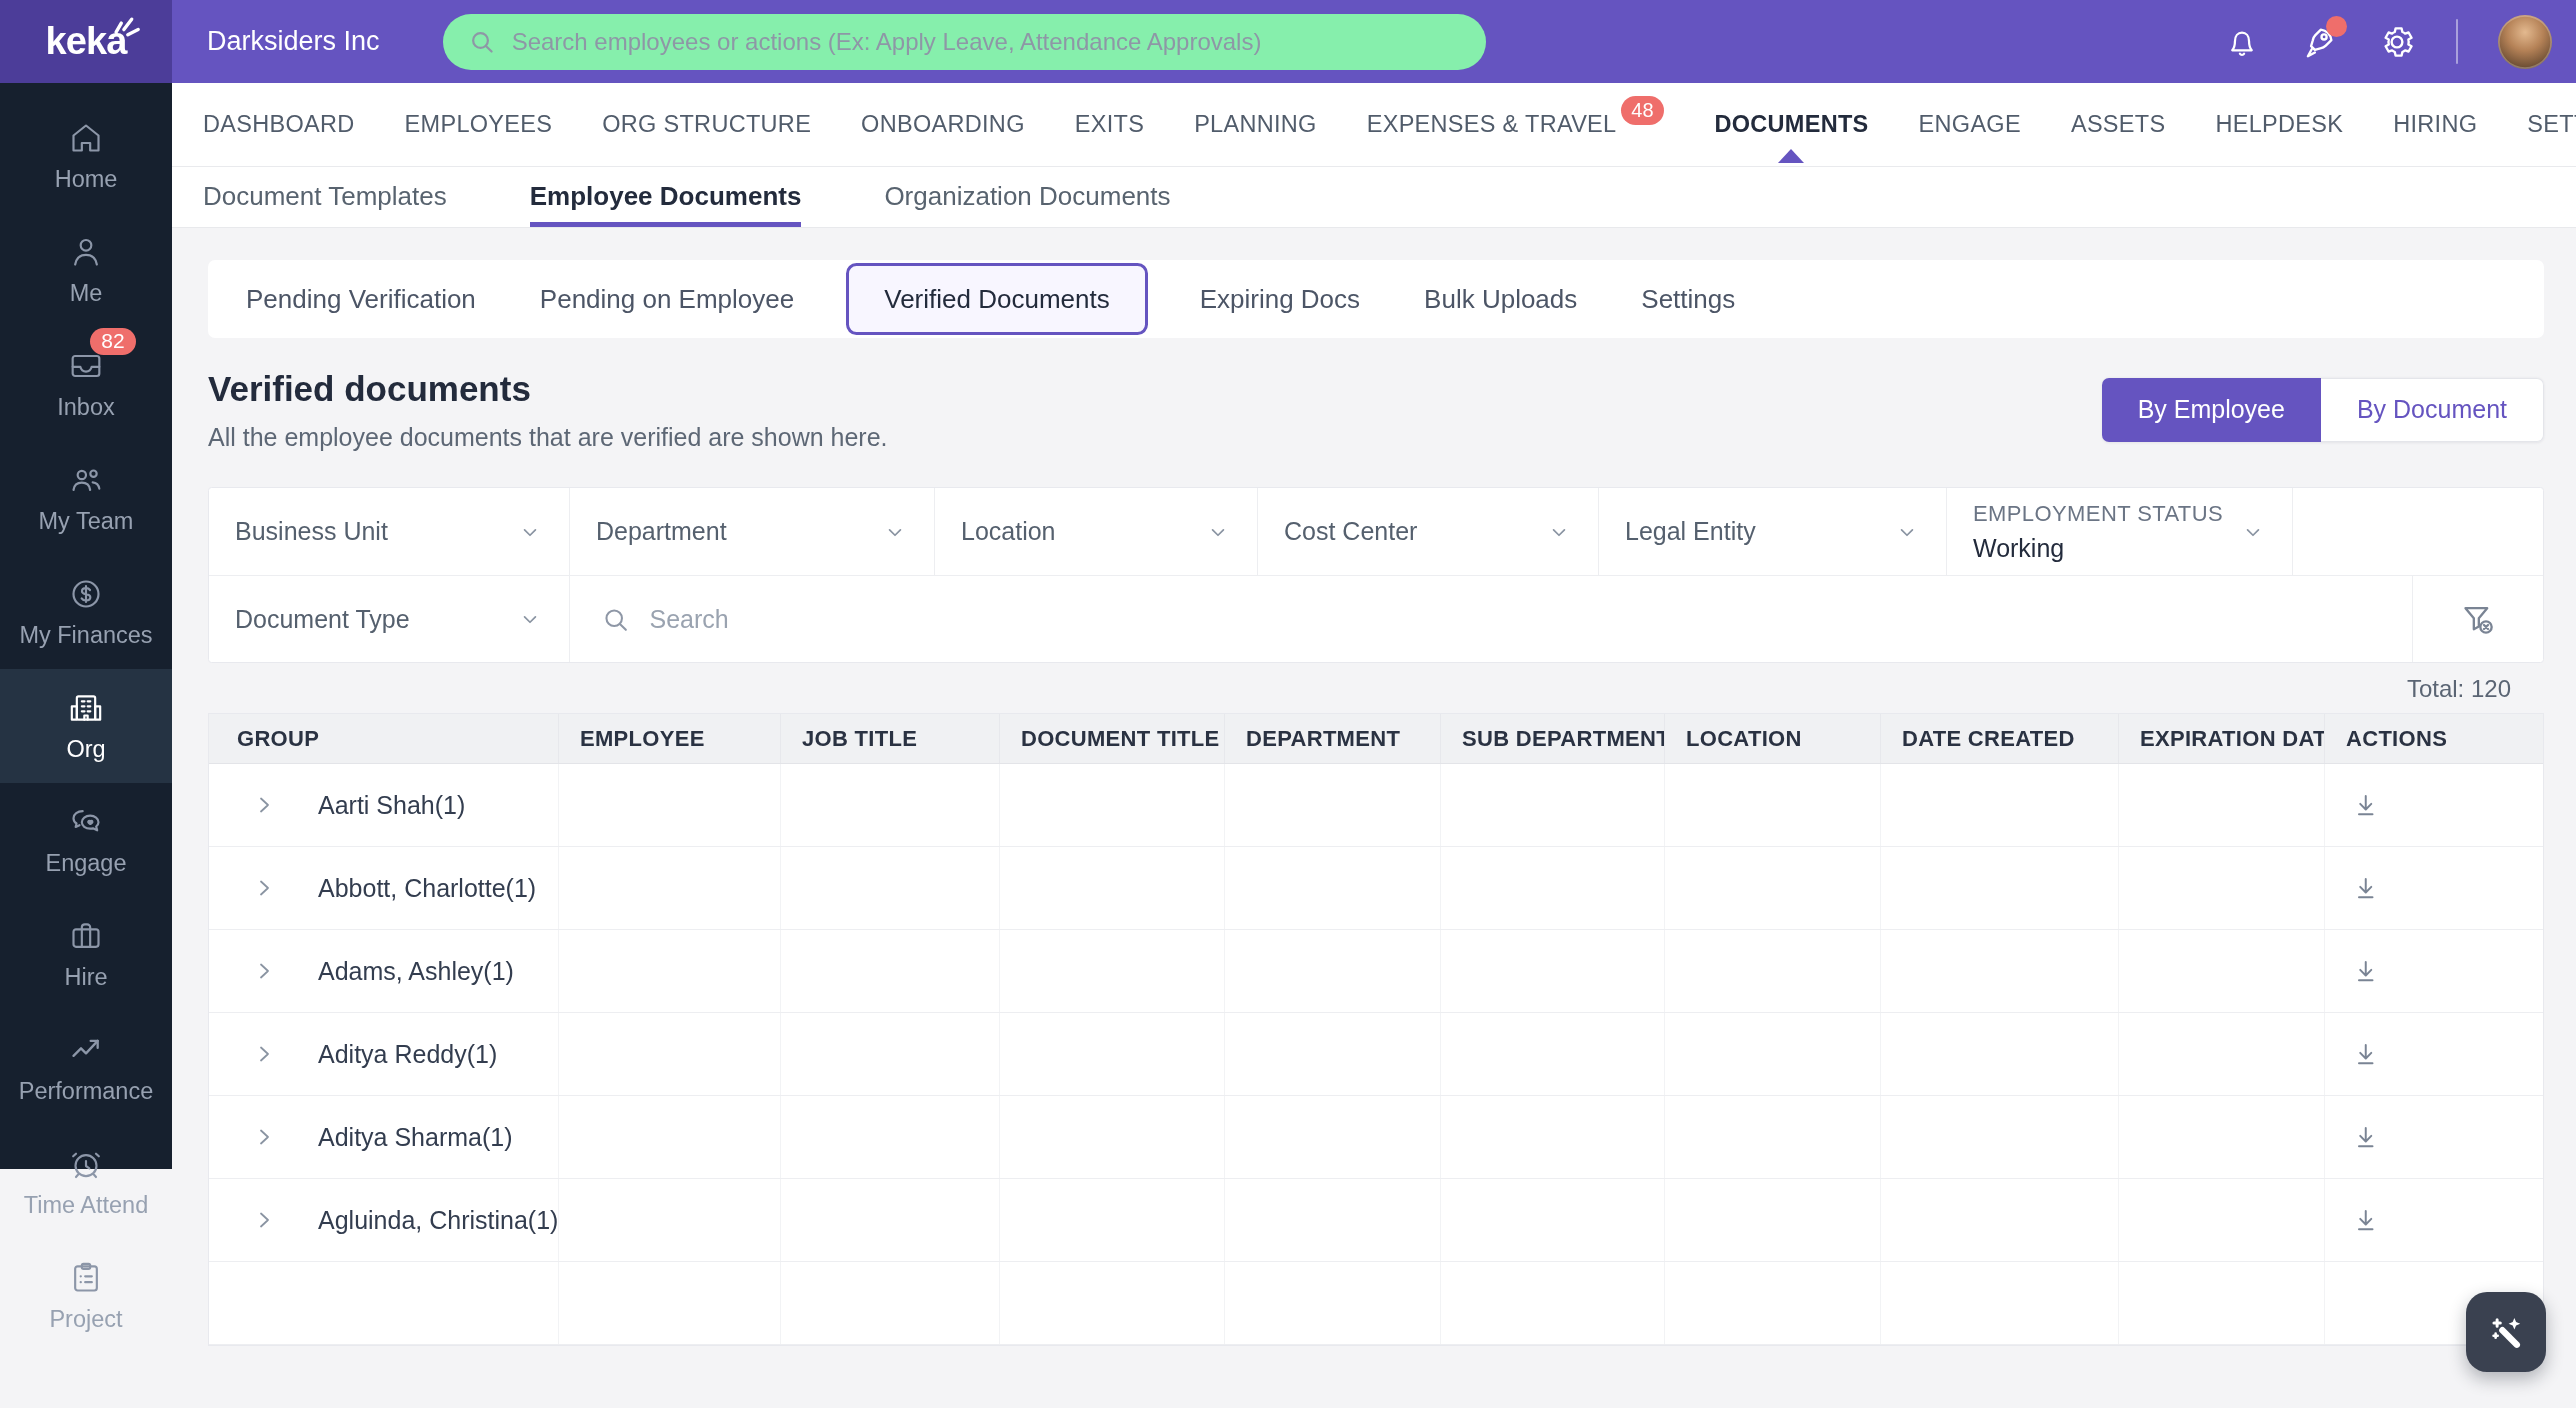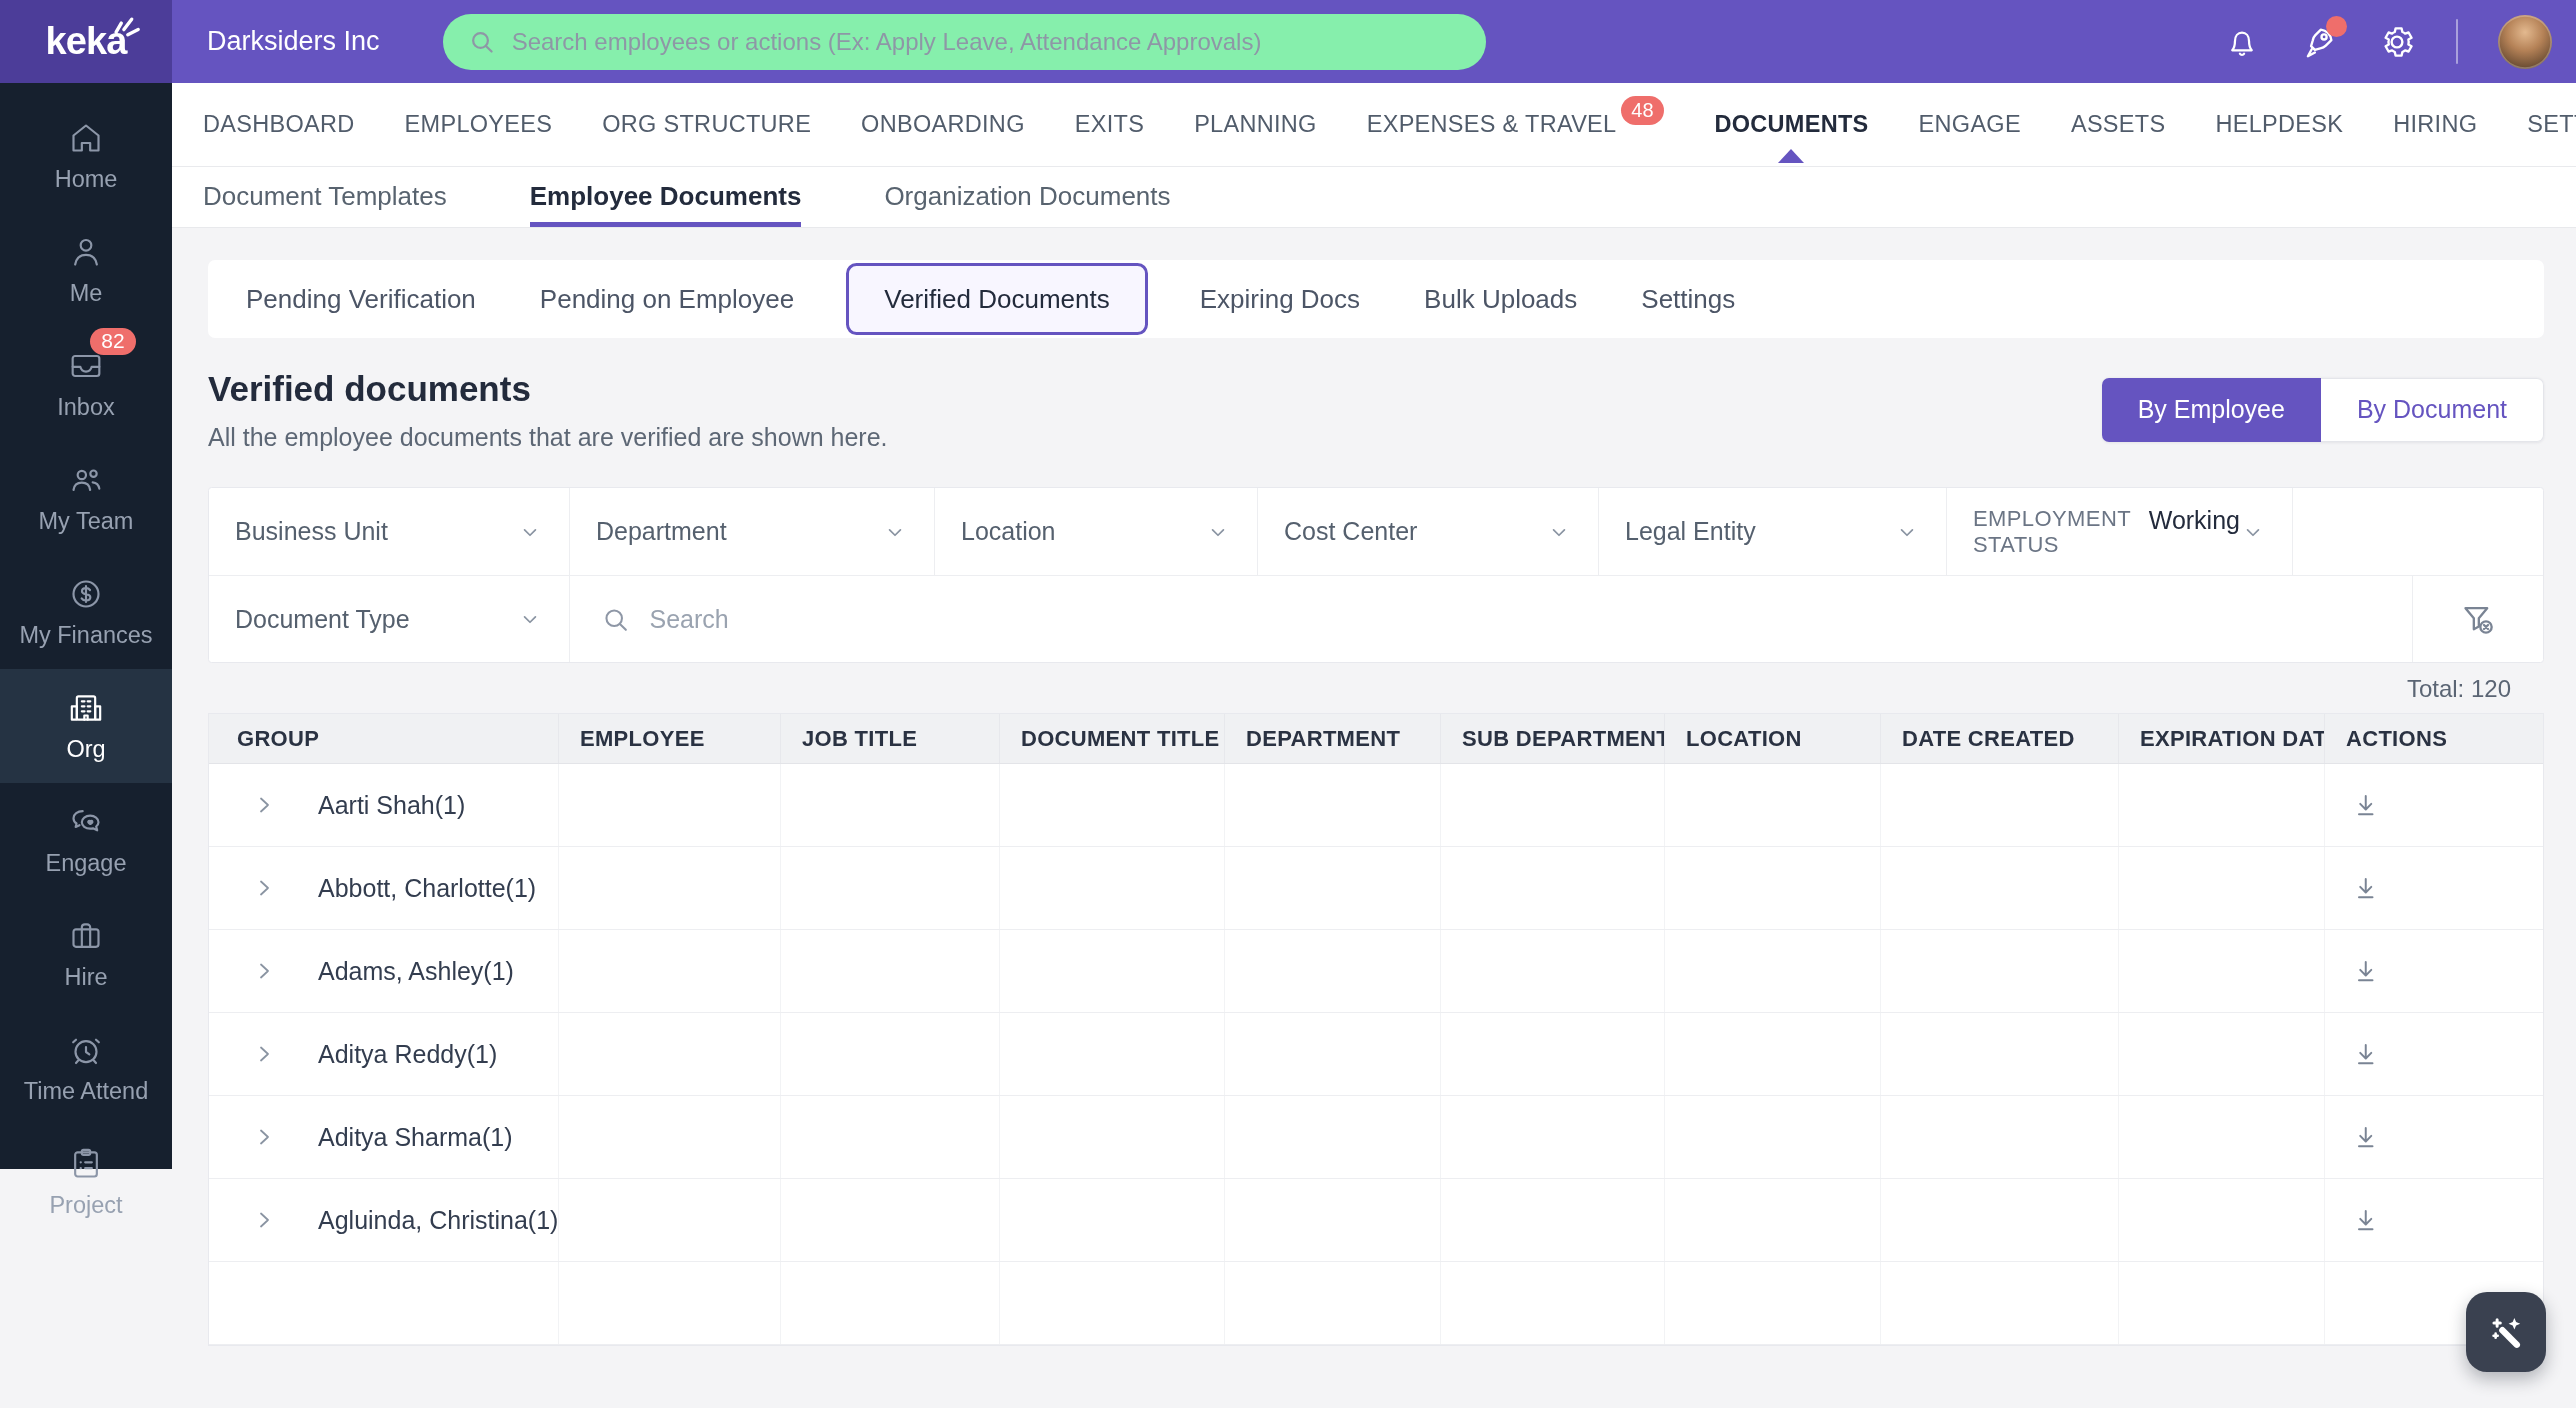--- a/index.html
+++ b/index.html
@@ -70,7 +70,7 @@
   .f-label { font-size:25px; color:#55606E; }
   .f-chev { margin-left:auto; color:#8A94A2; display:flex; }
   .f-emp { flex-direction:row; }
-  .f-emp .emp-texts { display:flex; flex-direction:row; gap:7px; }
+  .f-emp .emp-texts { display:flex; flex-direction:column; gap:7px; }
   .emp-label { font-size:22px; color:#6B7585; letter-spacing:0.4px; }
   .emp-value { font-size:25px; color:#232B3C; }
   .f-search { display:flex; align-items:center; padding:0 29.5px; cursor:text; }

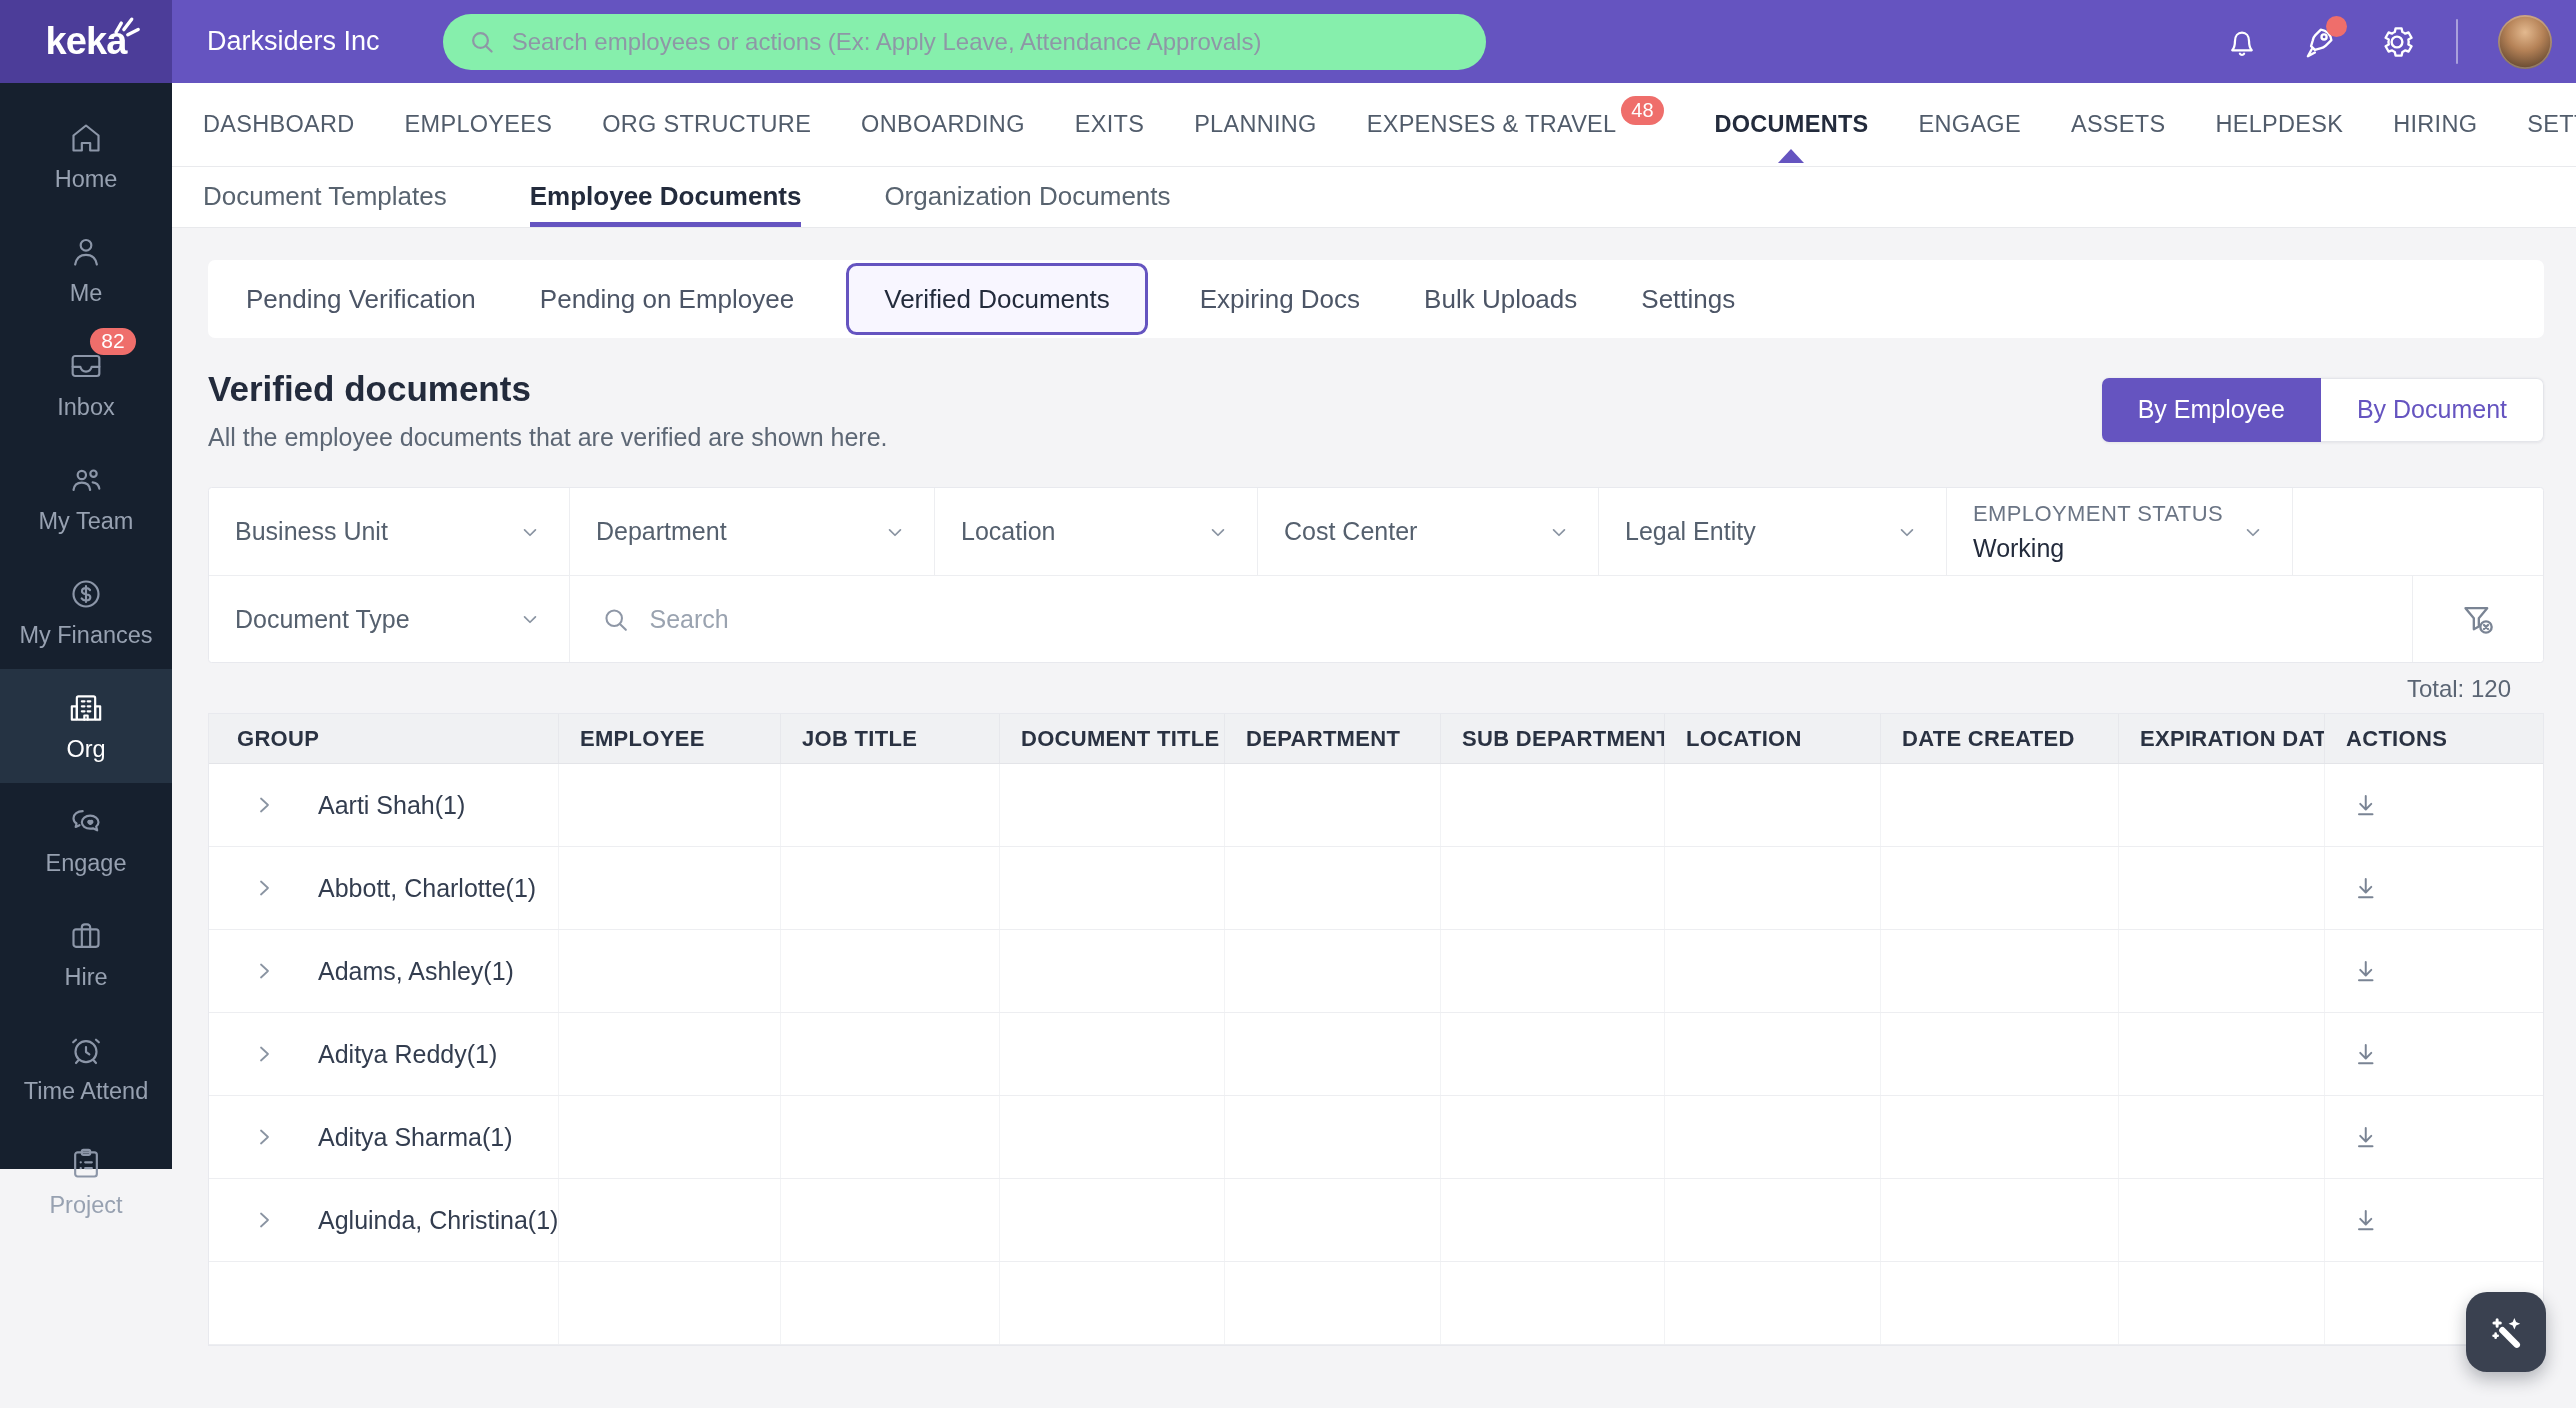--- a/index.html
+++ b/index.html
@@ -235,6 +235,15 @@
     </div>
     <div class="side-item">
       <span class="side-icon">
+        <svg width="40" height="40" viewBox="0 0 24 24" fill="none" stroke="currentColor" stroke-width="1.4" stroke-linecap="round" stroke-linejoin="round">
+            <path d="M4.5 15.5 9 11l3 3 7-7.5"></path>
+            <path d="M14.8 6.5H19v4.2"></path>
+          </svg>
+      </span>
+      <span class="side-label">Performance</span>
+    </div>
+    <div class="side-item">
+      <span class="side-icon">
         <svg width="40" height="40" viewBox="0 0 24 24" fill="none" stroke="currentColor" stroke-width="1.3" stroke-linecap="round" stroke-linejoin="round">
             <circle cx="12" cy="13" r="6.3"></circle>
             <path d="M12 10.2v3l2 1.4"></path>

